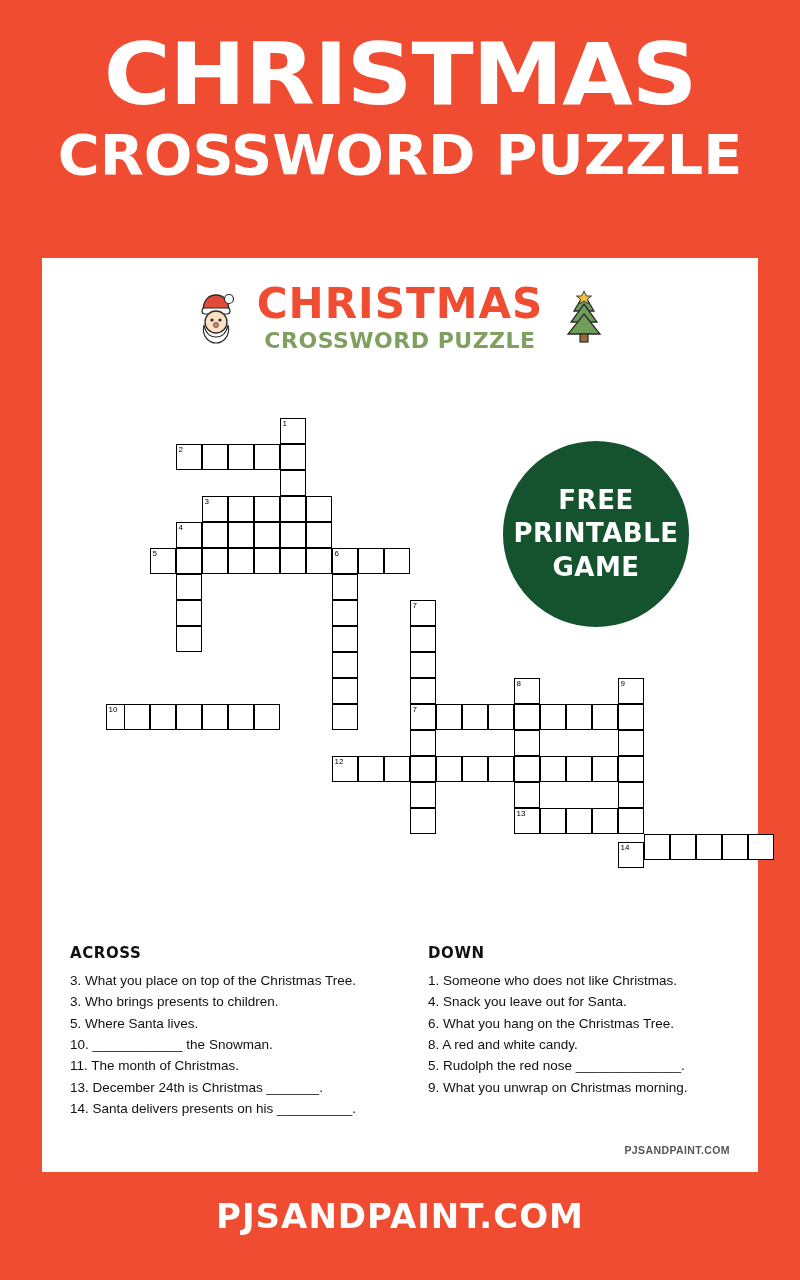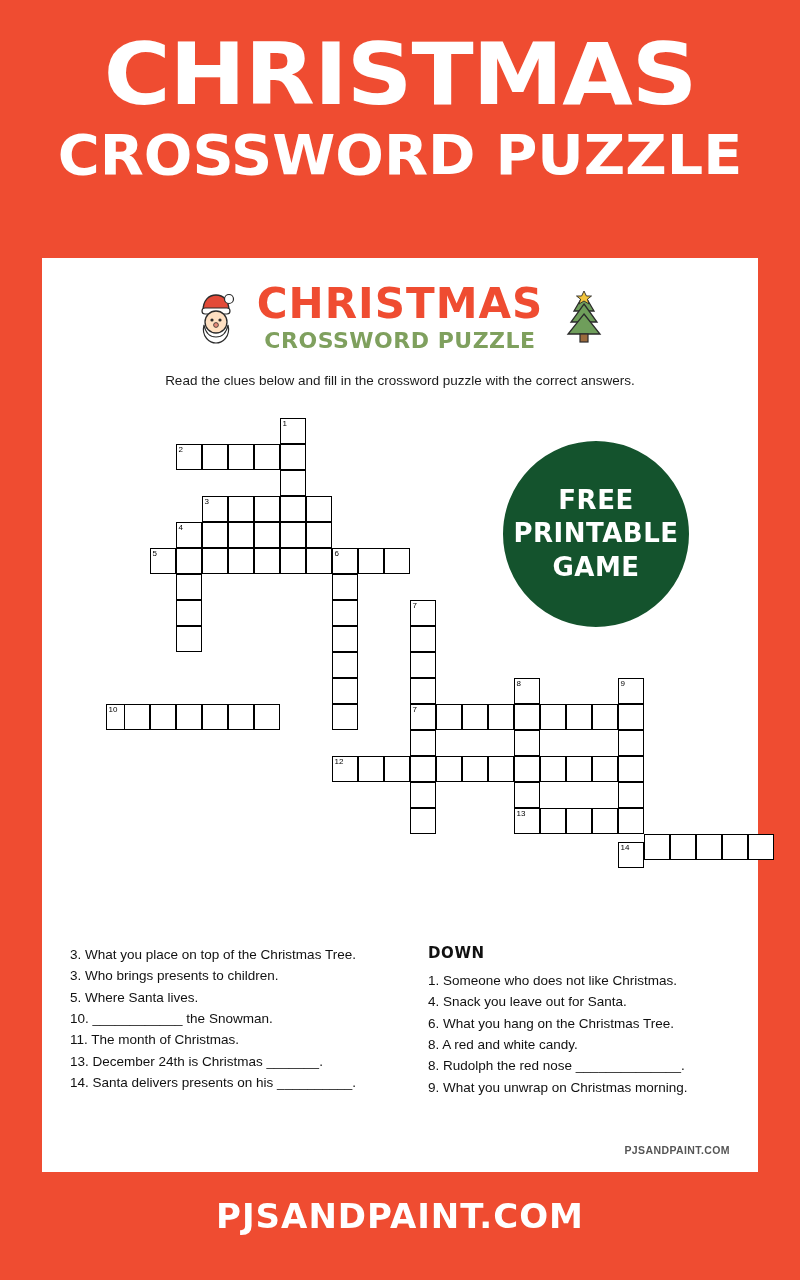--- a/index.html
+++ b/index.html
@@ -221,7 +221,6 @@
       </span>
     </div>
 
-    <div class="instructions">Read the clues below and fill in the crossword puzzle with the correct answers.</div>
 
     <div class="badge">
       <div>FREE</div>

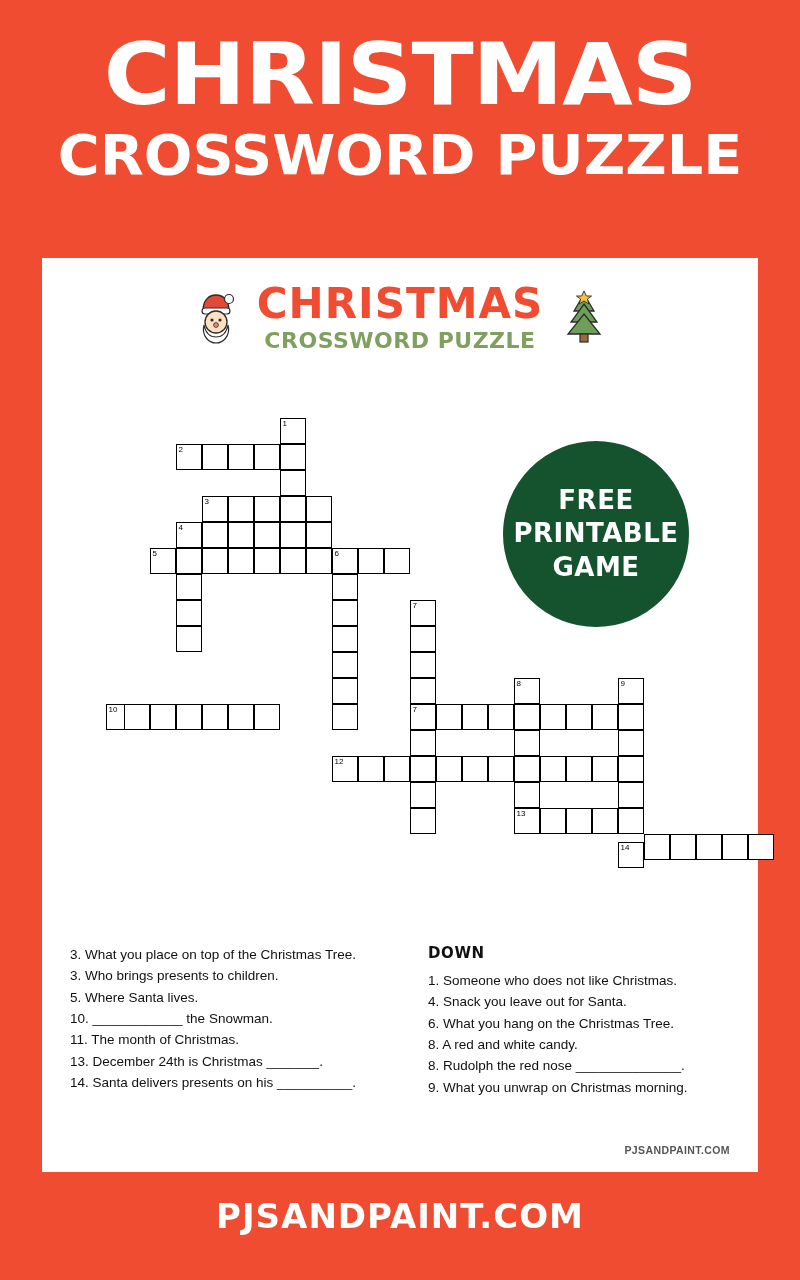--- a/index.html
+++ b/index.html
@@ -350,6 +350,7 @@
 
     <div class="clues">
       <div class="clue-col">
+        <div class="clue-head">ACROSS</div>
         <div class="clue">3. What you place on top of the Christmas Tree.</div>
         <div class="clue">3. Who brings presents to children.</div>
         <div class="clue">5. Where Santa lives.</div>

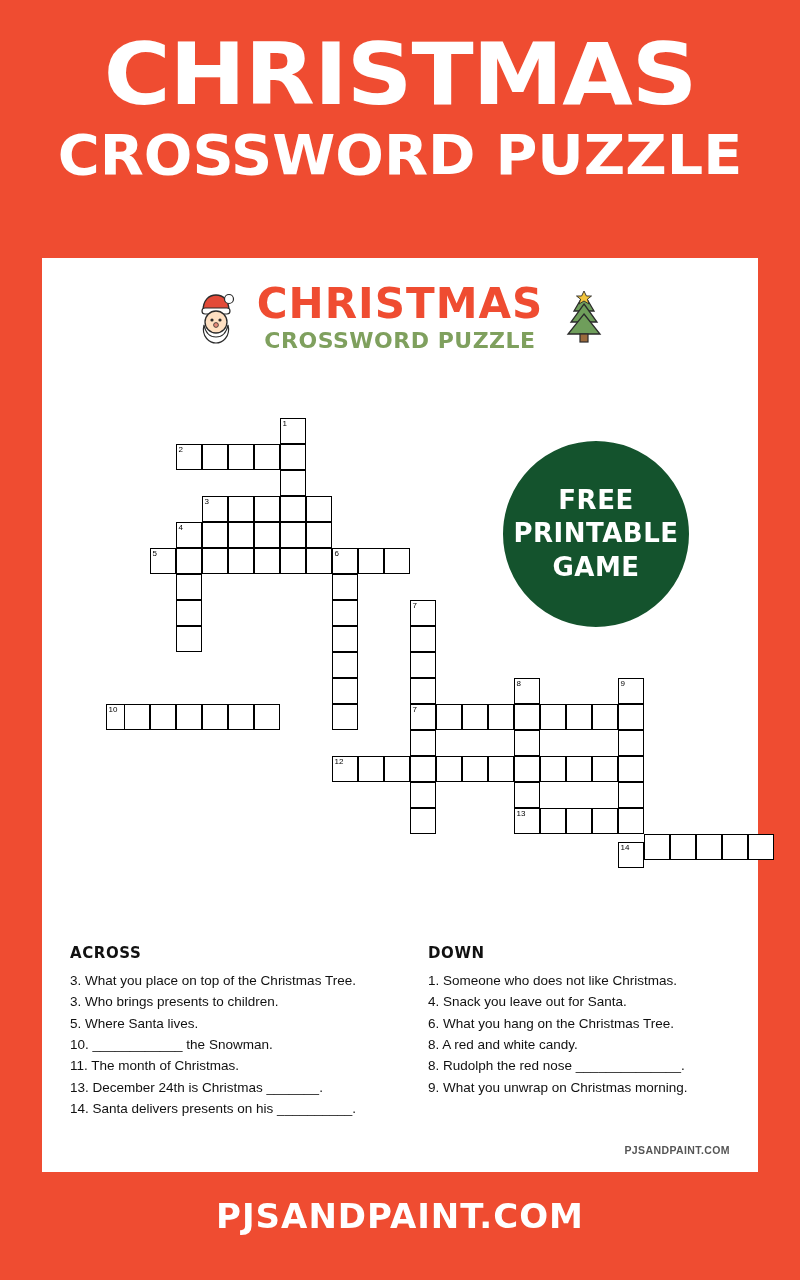--- a/index.html
+++ b/index.html
@@ -365,7 +365,7 @@
         <div class="clue">4. Snack you leave out for Santa.</div>
         <div class="clue">6. What you hang on the Christmas Tree.</div>
         <div class="clue">8. A red and white candy.</div>
-        <div class="clue">8. Rudolph the red nose ______________.</div>
+        <div class="clue">5. Rudolph the red nose ______________.</div>
         <div class="clue">9. What you unwrap on Christmas morning.</div>
       </div>
     </div>

